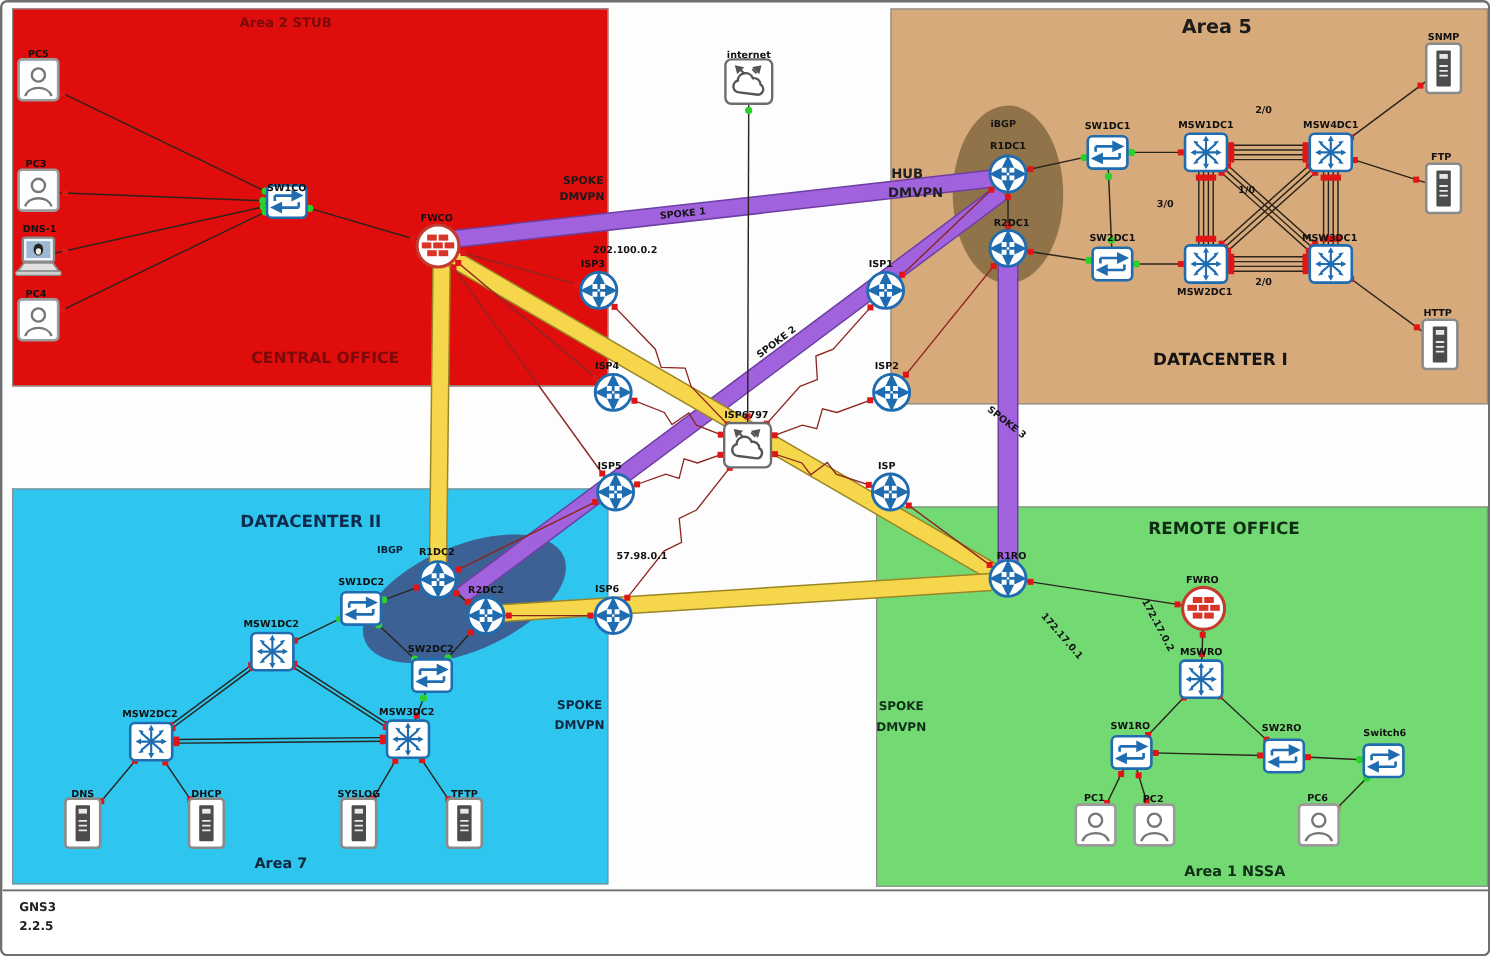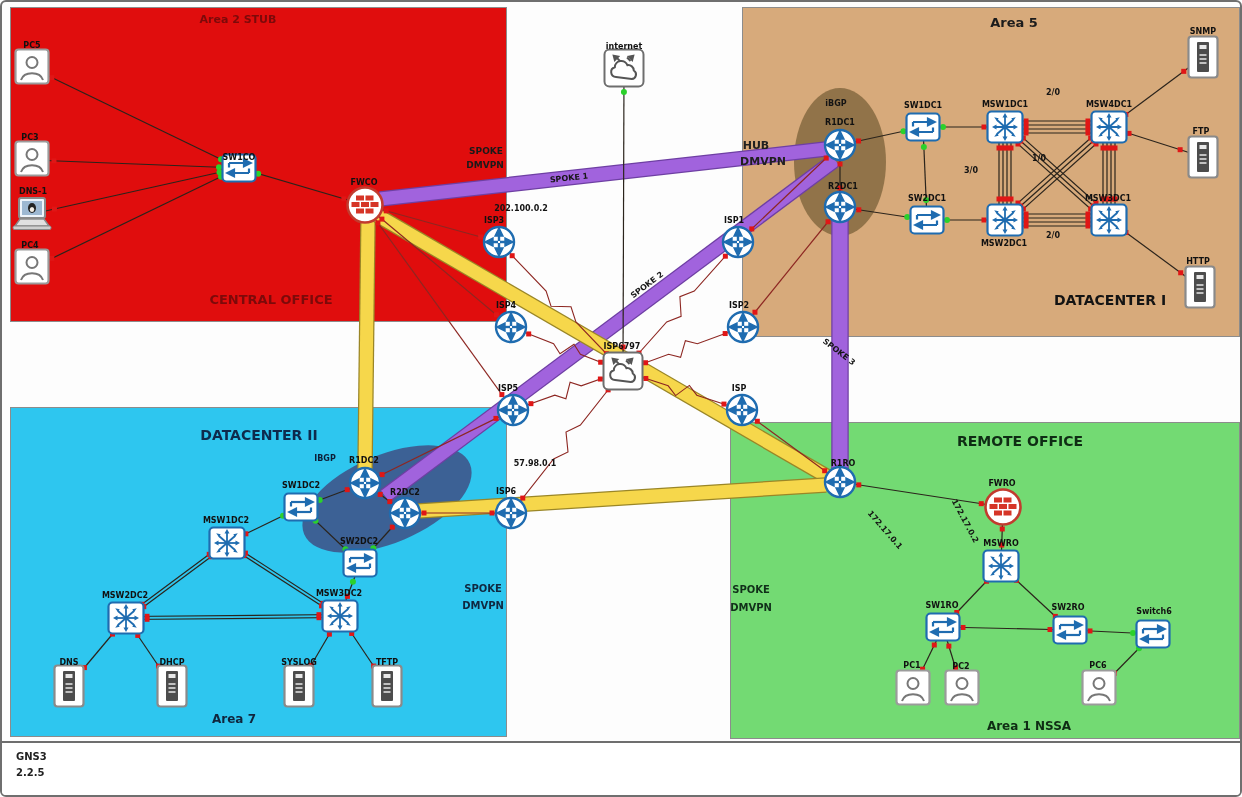--- a/index.html
+++ b/index.html
@@ -911,7 +911,7 @@
       <div class="nodelabel" style="left: 1096px; top: 663px;">PC6</div>
       <div class="anno" style="left: 236px; top: 17px; font-size: 11px; color: rgb(124, 10, 10); font-weight: bold; transform: translate(-50%, -50%) rotate(0deg);">Area 2 STUB</div>
       <div class="anno" style="left: 253px; top: 297px; font-size: 13px; color: rgb(124, 10, 10); font-weight: bold; transform: translate(-50%, -50%) rotate(0deg); margin-left: 16px;">CENTRAL OFFICE</div>
-      <div class="anno" style="left: 1012px; top: 20px; font-size: 13px; color: rgb(28, 28, 28); font-weight: bold; transform: translate(-50%, -50%) rotate(0deg);">Area 5</div>
+      <div class="anno" style="left: 1012px; top: 20px; font-size: 16px; color: rgb(28, 28, 28); font-weight: bold; transform: translate(-50%, -50%) rotate(0deg);">Area 5</div>
       <div class="anno" style="left: 1108px; top: 298px; font-size: 14px; color: rgb(20, 20, 20); font-weight: bold; transform: translate(-50%, -50%) rotate(0deg);">DATACENTER I</div>
       <div class="anno" style="left: 257px; top: 433px; font-size: 14px; color: rgb(14, 42, 77); font-weight: bold; transform: translate(-50%, -50%) rotate(0deg);">DATACENTER II</div>
       <div class="anno" style="left: 232px; top: 717px; font-size: 12px; color: rgb(16, 38, 61); font-weight: bold; transform: translate(-50%, -50%) rotate(0deg);">Area 7</div>

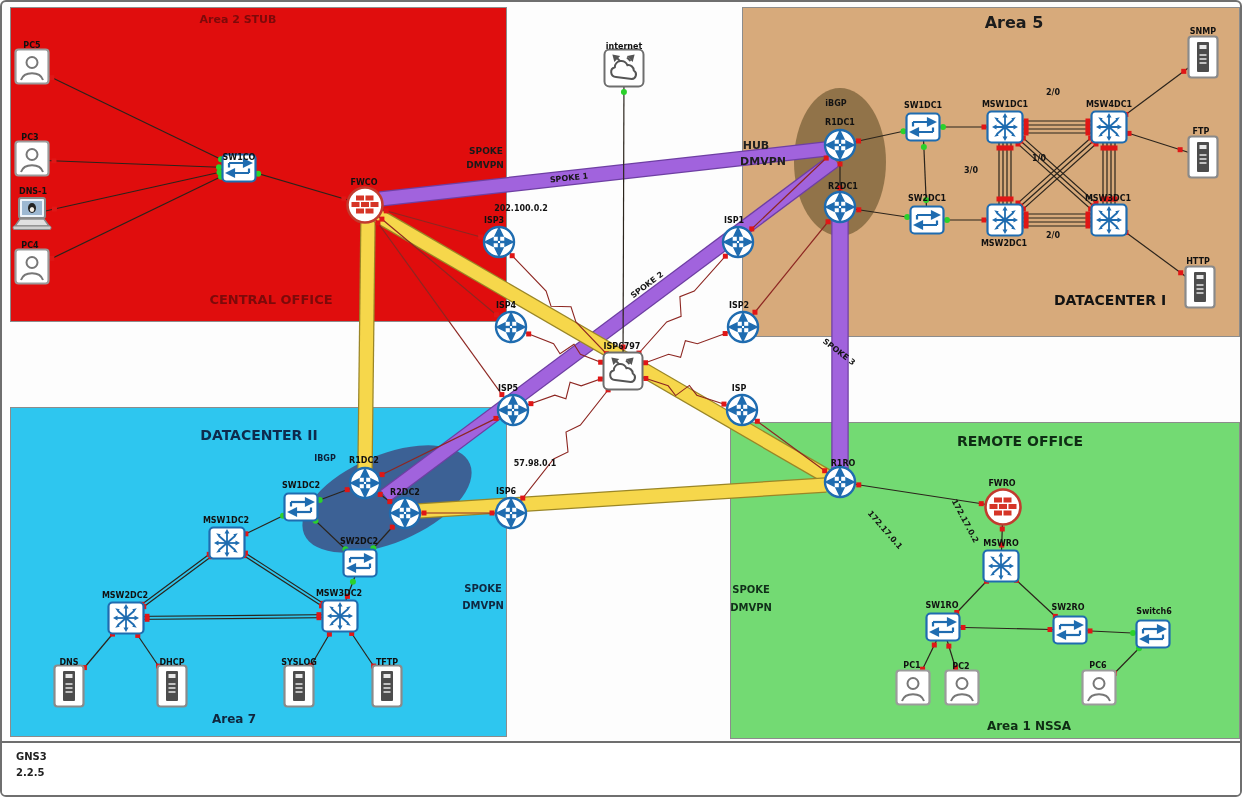--- a/index.html
+++ b/index.html
@@ -912,7 +912,7 @@
       <div class="anno" style="left: 236px; top: 17px; font-size: 11px; color: rgb(124, 10, 10); font-weight: bold; transform: translate(-50%, -50%) rotate(0deg);">Area 2 STUB</div>
       <div class="anno" style="left: 253px; top: 297px; font-size: 13px; color: rgb(124, 10, 10); font-weight: bold; transform: translate(-50%, -50%) rotate(0deg); margin-left: 16px;">CENTRAL OFFICE</div>
       <div class="anno" style="left: 1012px; top: 20px; font-size: 16px; color: rgb(28, 28, 28); font-weight: bold; transform: translate(-50%, -50%) rotate(0deg);">Area 5</div>
-      <div class="anno" style="left: 1108px; top: 298px; font-size: 14px; color: rgb(20, 20, 20); font-weight: bold; transform: translate(-50%, -50%) rotate(0deg);">DATACENTER I</div>
+      <div class="anno" style="left: 1015px; top: 298px; font-size: 14px; color: rgb(20, 20, 20); font-weight: bold; transform: translate(-50%, -50%) rotate(0deg);">DATACENTER I</div>
       <div class="anno" style="left: 257px; top: 433px; font-size: 14px; color: rgb(14, 42, 77); font-weight: bold; transform: translate(-50%, -50%) rotate(0deg);">DATACENTER II</div>
       <div class="anno" style="left: 232px; top: 717px; font-size: 12px; color: rgb(16, 38, 61); font-weight: bold; transform: translate(-50%, -50%) rotate(0deg);">Area 7</div>
       <div class="anno" style="left: 1018px; top: 439px; font-size: 14px; color: rgb(15, 45, 20); font-weight: bold; transform: translate(-50%, -50%) rotate(0deg);">REMOTE OFFICE</div>

